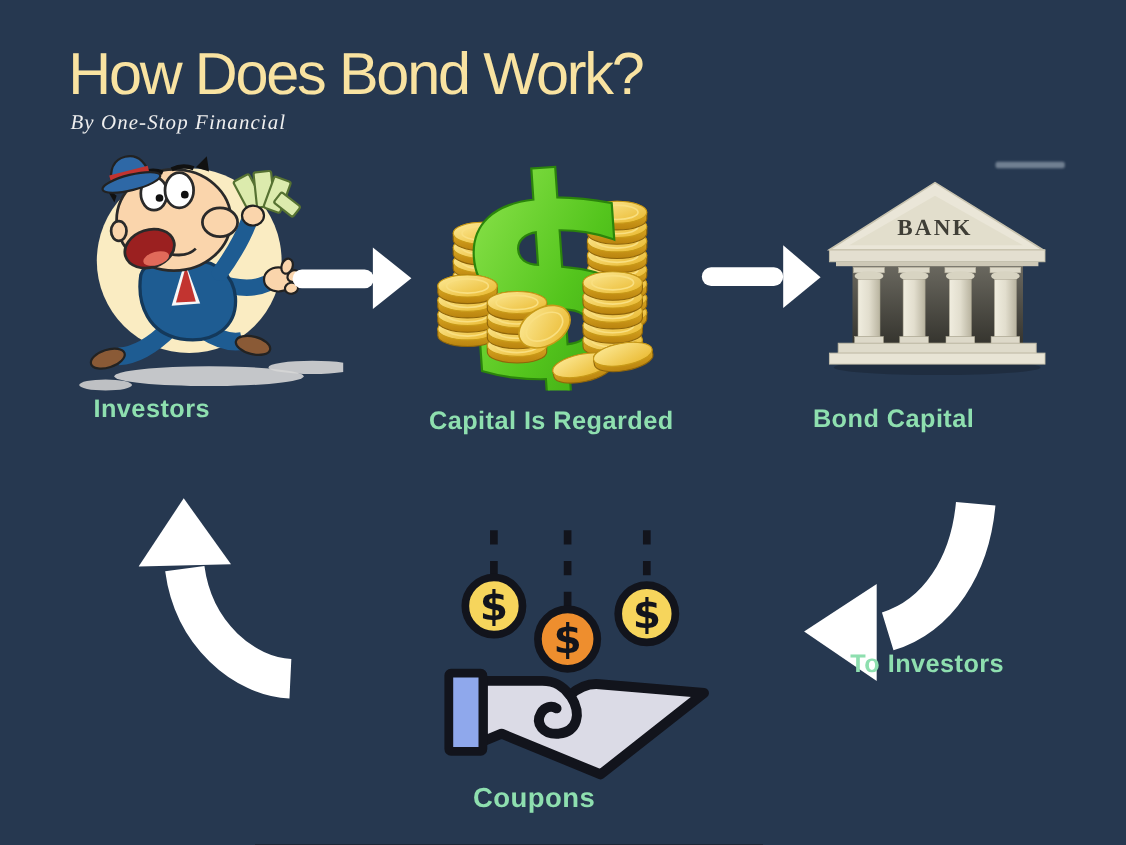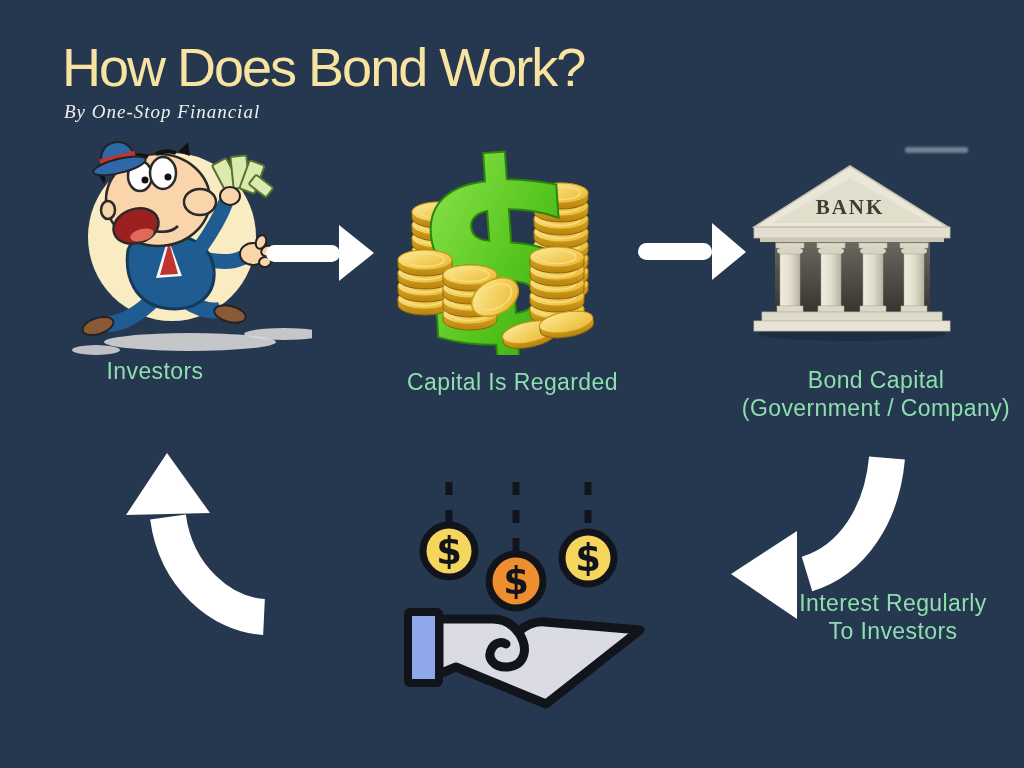--- a/index.html
+++ b/index.html
@@ -11,8 +11,8 @@
   .subtitle{position:absolute;left:64px;top:101px;width:616px;text-align:left;
             font-family:"Liberation Serif",serif;font-style:italic;font-size:19px;
             letter-spacing:1px;color:#EFEFEF;}
-  .label{position:absolute;color:#8EDFAF;font-weight:400;font-size:23px;line-height:28px;
-         text-align:center;letter-spacing:.4px;}
+  .label{position:absolute;color:#8EDFAF;font-weight:700;font-size:23px;line-height:28px;
+         letter-spacing:.4px;}
   .watermark{position:absolute;left:905px;top:147px;width:63px;height:6px;
              background:rgba(205,214,224,.45);filter:blur(1px);border-radius:2px;}
   svg{display:block;}

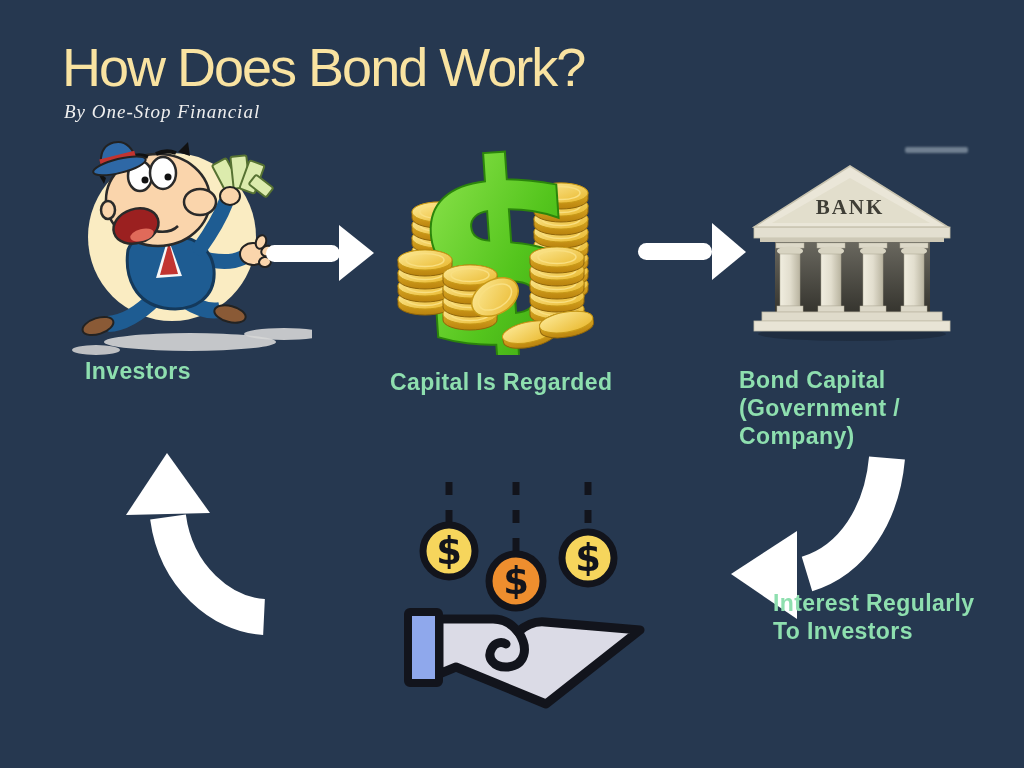--- a/index.html
+++ b/index.html
@@ -223,7 +223,6 @@
 
   <div class="label" style="left:739px;top:366px;width:274px">
     <div>Bond Capital</div>
-    <div>(Government / Company)</div>
   </div>
 
   <svg class="abs" style="left:118px;top:445px;width:200px;height:220px" viewBox="0 0 200 220">

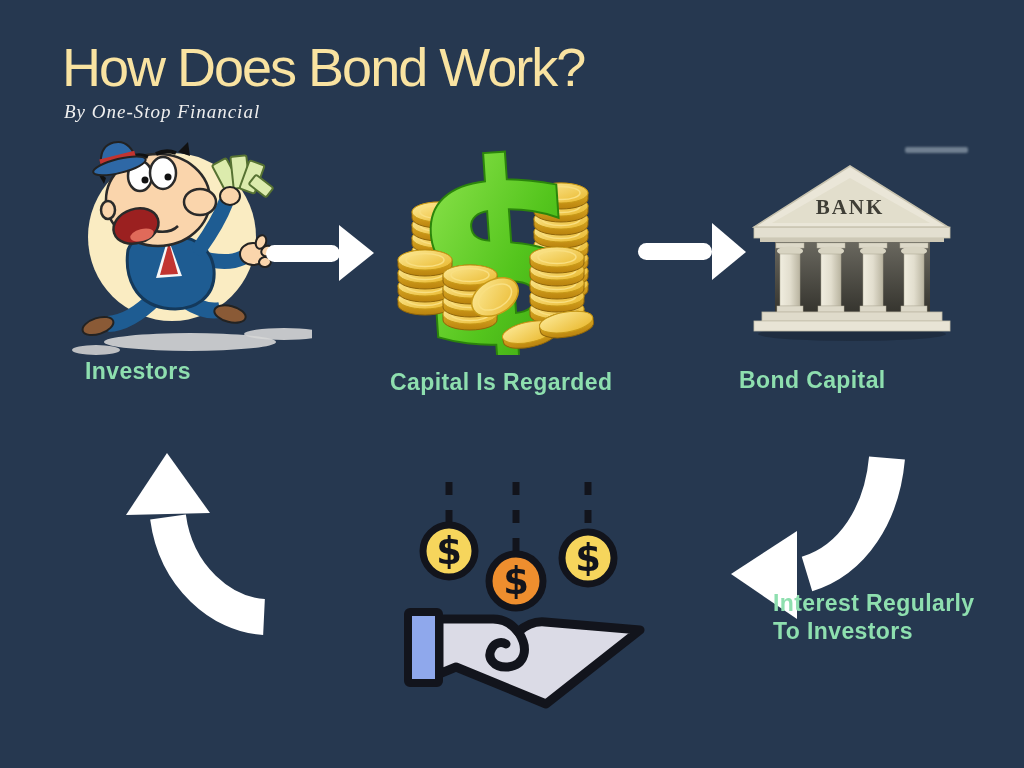--- a/index.html
+++ b/index.html
@@ -254,7 +254,6 @@
   </svg>
 
   <div class="label" style="left:773px;top:589px;width:240px">
-    <div>Interest Regularly</div>
     <div>To Investors</div>
   </div>
 

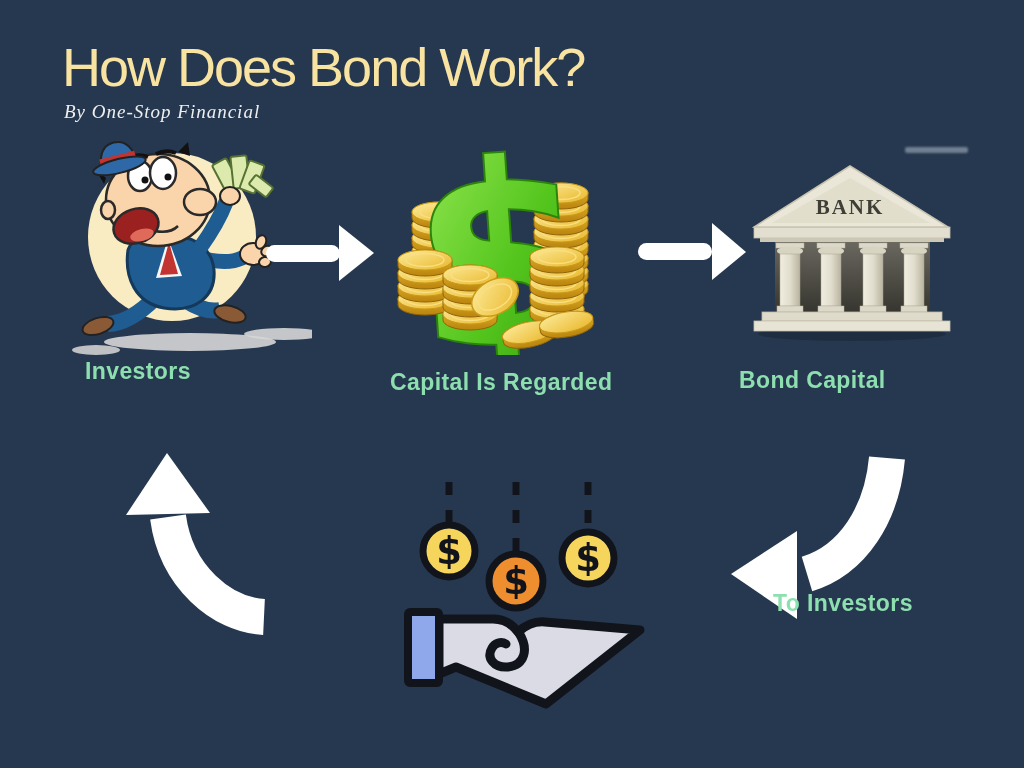--- a/index.html
+++ b/index.html
@@ -247,6 +247,7 @@
     <rect x="10" y="134" width="31" height="71" rx="2" fill="#8FA8EC" stroke="#12141C" stroke-width="8"></rect>
   </svg>
 
+  <div class="label" style="left:430px;top:712px;width:164px;font-size:25px">Coupons</div>
 
   <svg class="abs" style="left:725px;top:452px;width:200px;height:175px" viewBox="0 0 200 175">
     <path d="M 162,6 C 157,62 128,108 82,122" stroke="#FFFFFF" stroke-width="36" fill="none"></path>

